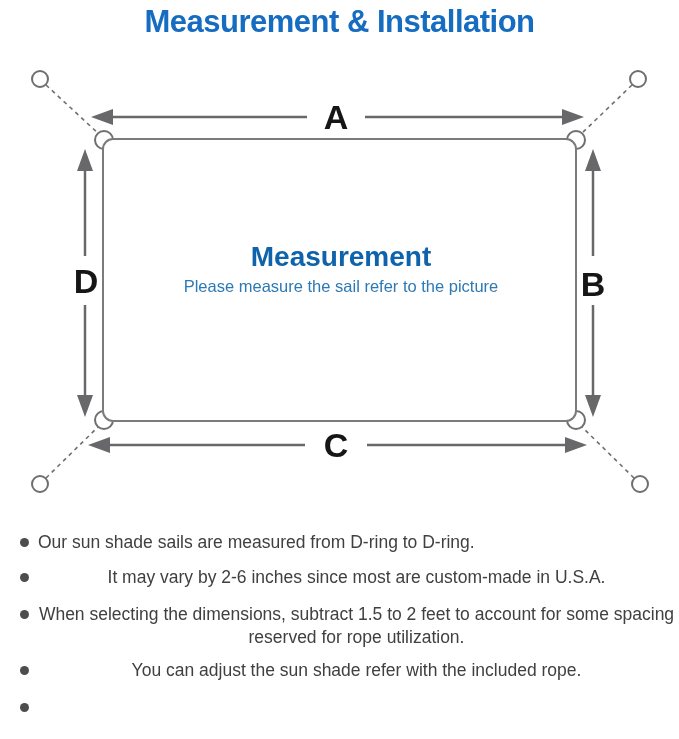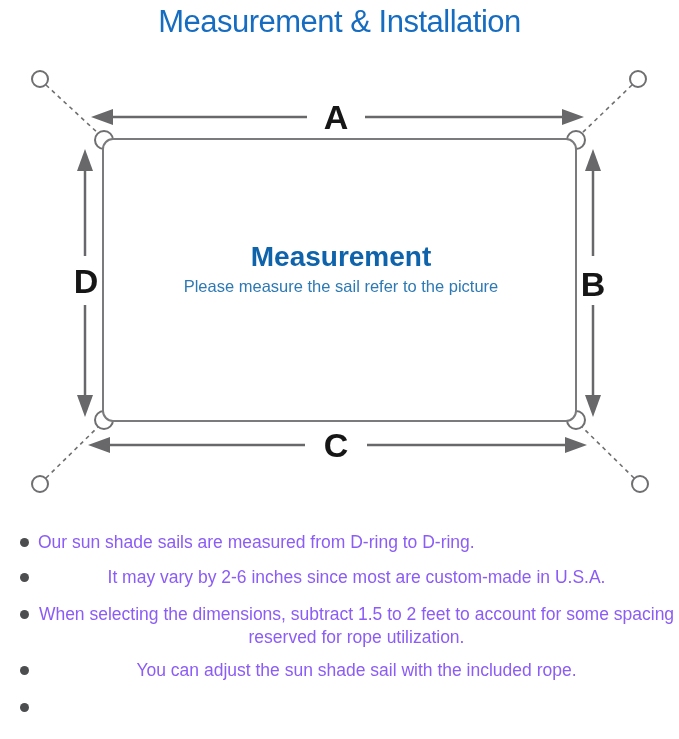--- a/index.html
+++ b/index.html
@@ -24,7 +24,7 @@
     text-align: center;
     font-size: 31px;
     line-height: 44px;
-    font-weight: normal;
+    font-weight: bold;
     color: #156cc0;
     letter-spacing: -0.5px;
   }

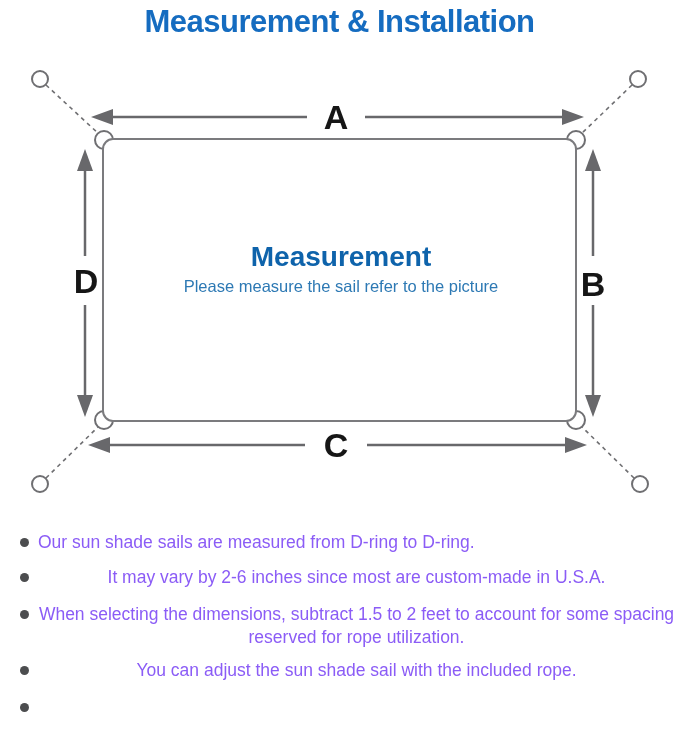--- a/index.html
+++ b/index.html
@@ -64,7 +64,7 @@
     padding: 0 4px 0 38px;
     font-size: 17.5px;
     line-height: 23px;
-    color: #8b5cf6;
+    color: #404040;
   }
   .note-item + .note-item { margin-top: 12px; text-align: center; }
   .note-item.gap-large { margin-top: 14px; }

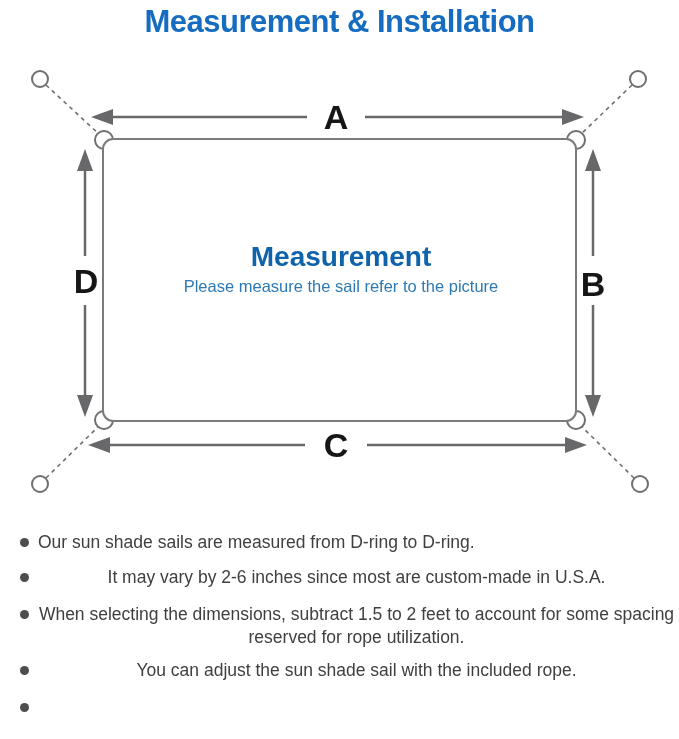--- a/index.html
+++ b/index.html
@@ -164,7 +164,7 @@
     </li>
     <li class="note-item gap-small">
       <span class="bullet-dot"></span>
-      <span class="note-text">You can adjust the sun shade sail with the included rope.</span>
+      <span class="note-text">You can adjust the sun shade refer with the included rope.</span>
     </li>
     <li class="note-item gap-large">
       <span class="bullet-dot"></span>

